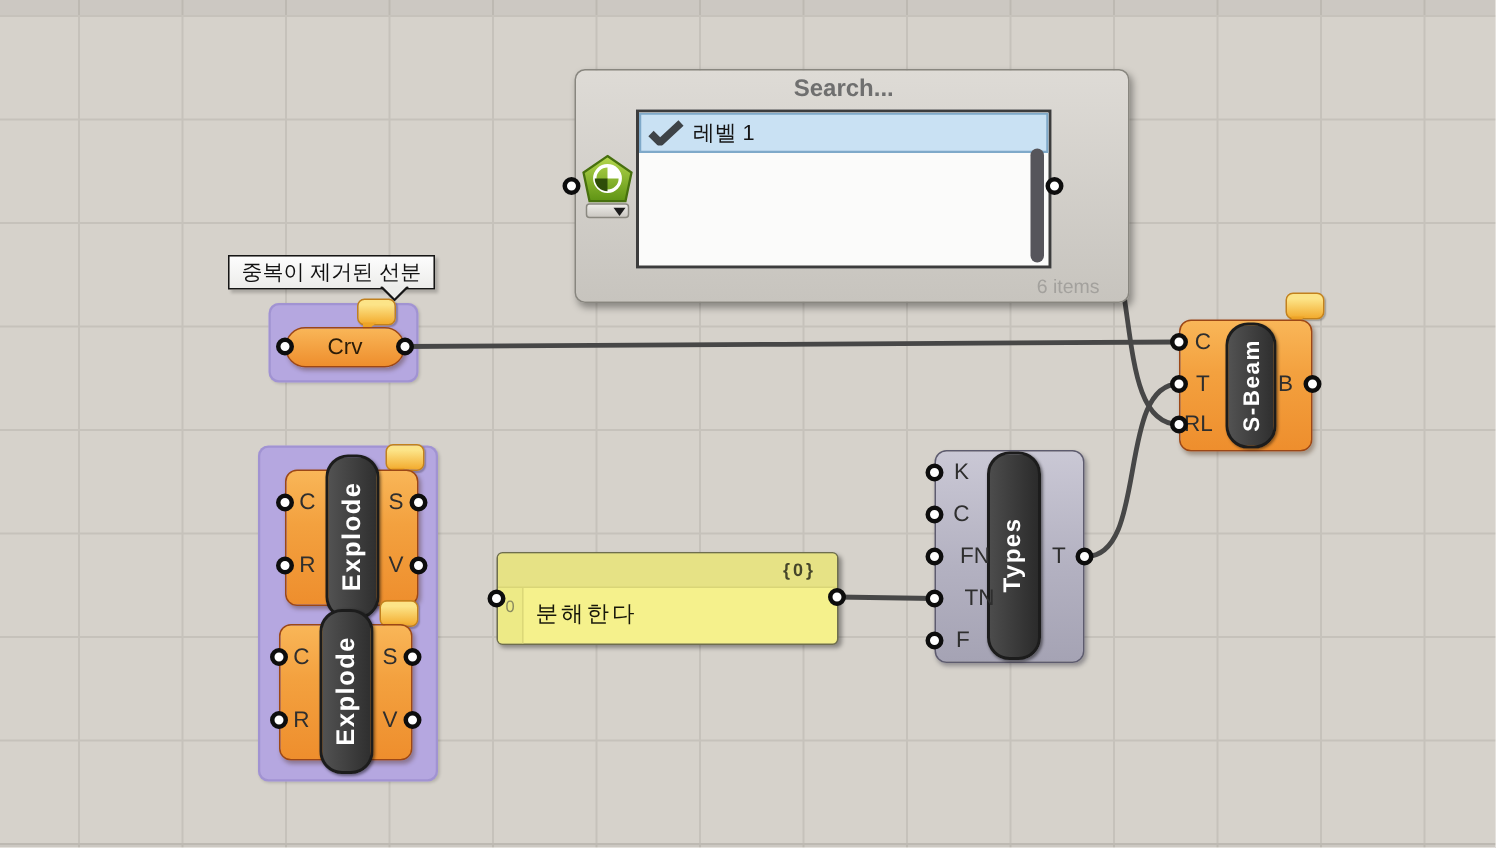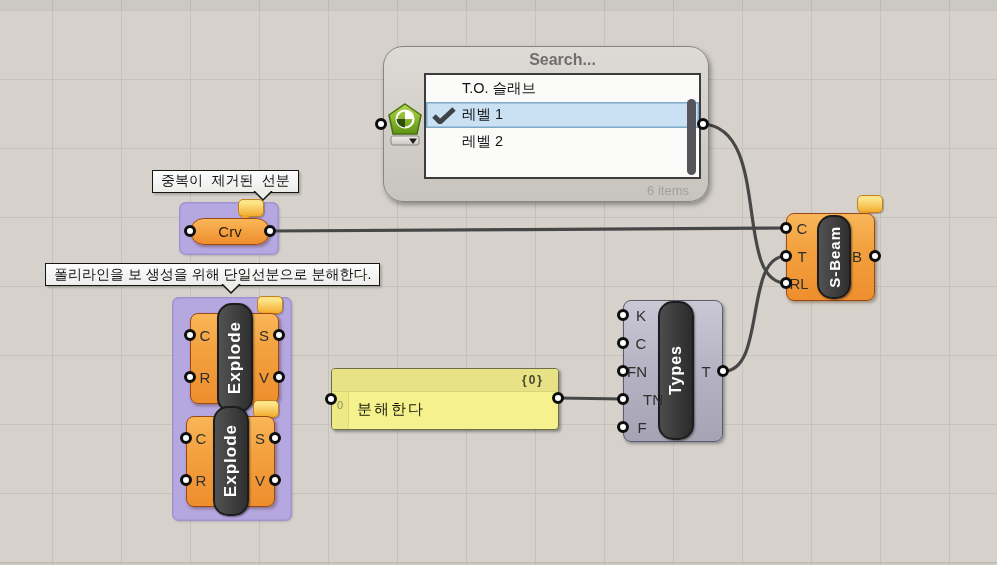--- a/index.html
+++ b/index.html
@@ -67,9 +67,9 @@
   .note-tail { position:absolute; bottom:-9px; }
 
   
-  #value-list { position:absolute; left:383px; top:46px; width:326px; height:156px;
+  #value-list { position:absolute; left:383px; top:46px; width:370px; height:156px;
     background:linear-gradient(180deg,#dedbd6,#c7c4be);
-    border:1px solid #88867f; border-radius:20px;
+    border:1px solid #88867f; border-radius:7px;
     box-shadow:2px 3px 5px rgba(0,0,0,.35); }
   #vl-title { position:absolute; left:40px; top:4px; width:277px; text-align:center;
     font-size:16px; font-weight:bold; color:#6f6f6f; }

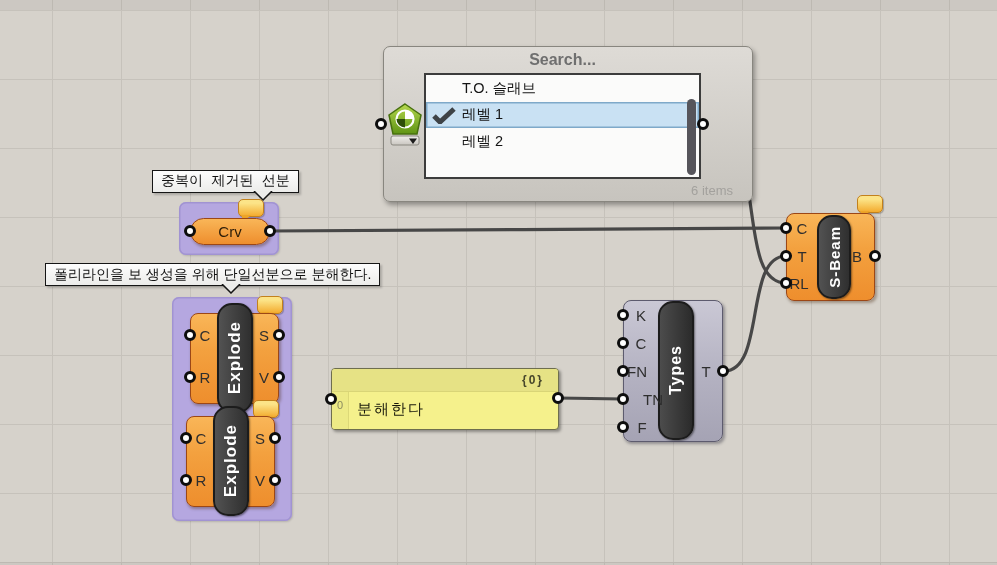--- a/index.html
+++ b/index.html
@@ -136,9 +136,6 @@
       </svg>
     </div>
     <div id="vl-listbox">
-      <div class="vl-row">
-        <span>T.O. 슬래브</span>
-      </div>
       <div class="vl-row selected">
         <span class="vl-check">
           <svg width="24" height="17" viewBox="0 0 24 17">

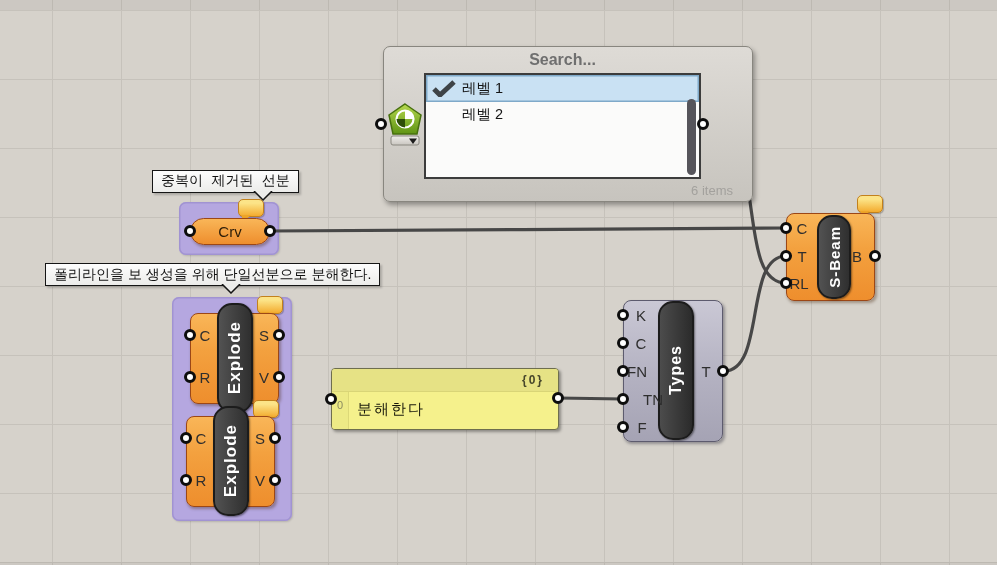--- a/index.html
+++ b/index.html
@@ -144,9 +144,6 @@
         </span>
         <span>레벨 1</span>
       </div>
-      <div class="vl-row">
-        <span>레벨 2</span>
-      </div>
       <div style="position:absolute;right:3px;top:24px;width:9px;height:76px;border-radius:4.5px;background:#56555b;"></div>
     </div>
     <div id="vl-footer">6 items</div>

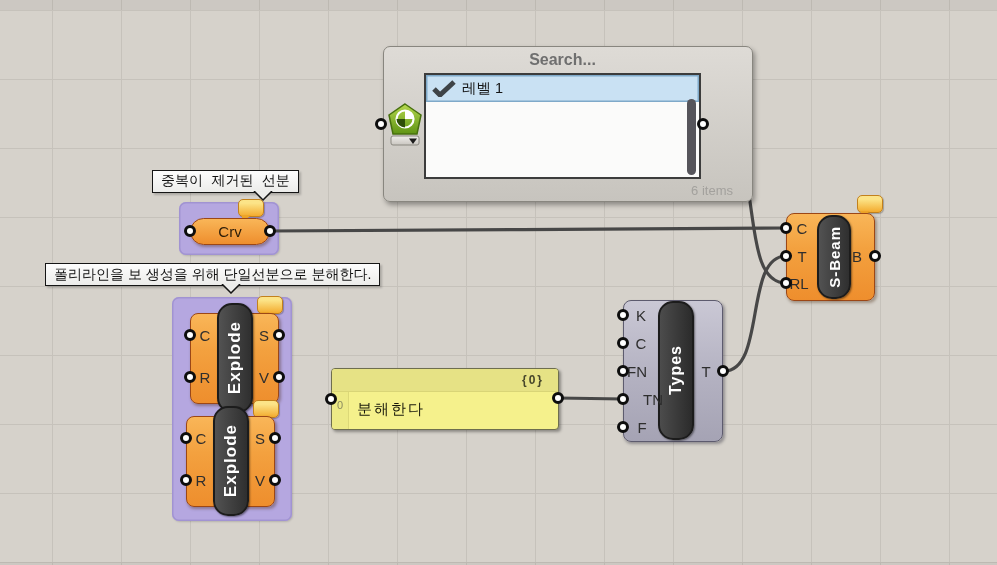--- a/index.html
+++ b/index.html
@@ -151,7 +151,7 @@
   <div class="knob" style="left:381px;top:124px;"></div>
   <div class="knob" style="left:703px;top:124px;"></div>
 
-  <div class="note" style="left:152px;top:170px;font-family:Liberation Mono, monospace;">
+  <div class="note" style="left:152px;top:170px;">
     <span>중복이 제거된 선분</span>
     <svg class="note-tail" style="left:100px;" width="20" height="10">
       <path d="M1,0 L10,9 L19,0" fill="#ececea" stroke="#151515" stroke-width="1.5"></path>

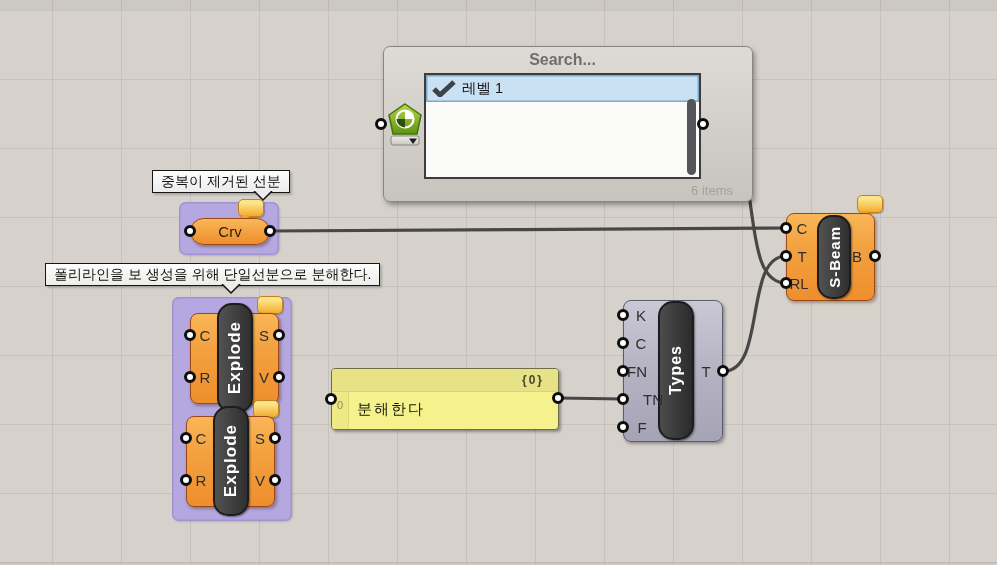--- a/index.html
+++ b/index.html
@@ -157,12 +157,6 @@
       <path d="M1,0 L10,9 L19,0" fill="#ececea" stroke="#151515" stroke-width="1.5"></path>
     </svg>
   </div>
-  <div class="note" style="left:45px;top:263px;">
-    <span>폴리라인을 보 생성을 위해 단일선분으로 분해한다.</span>
-    <svg class="note-tail" style="left:175px;" width="20" height="10">
-      <path d="M1,0 L10,9 L19,0" fill="#ececea" stroke="#151515" stroke-width="1.5"></path>
-    </svg>
-  </div>
 
   <div class="balloon" style="left:238px;top:199px;"></div>
   <div class="pill" style="left:190px;top:218px;width:80px;height:27px;">

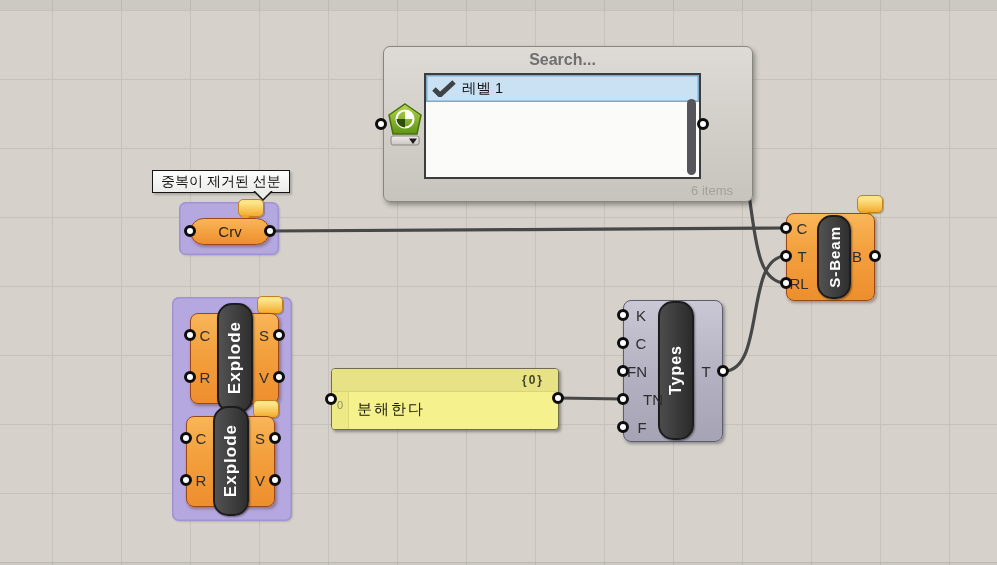--- a/index.html
+++ b/index.html
@@ -212,7 +212,7 @@
     </div>
     <div class="param" style="left:18px;top:15px;">K</div>
     <div class="param" style="left:18px;top:43px;">C</div>
-    <div class="param" style="left:14px;top:71px;">FN</div>
+    <div class="param" style="left:27px;top:71px;">FN</div>
     <div class="param" style="left:2px;top:99px;margin-left:28px;">TN</div>
     <div class="param" style="left:19px;top:127px;">F</div>
     <div class="param" style="left:83px;top:71px;">T</div>

